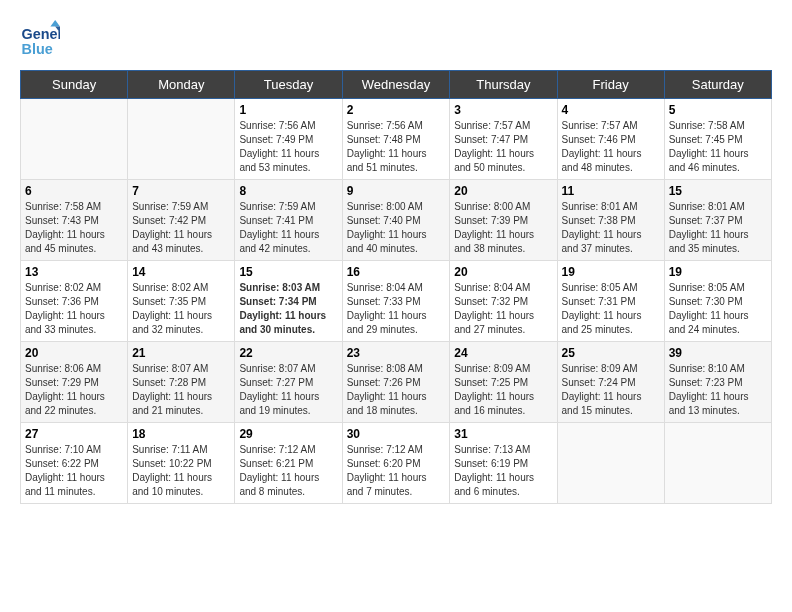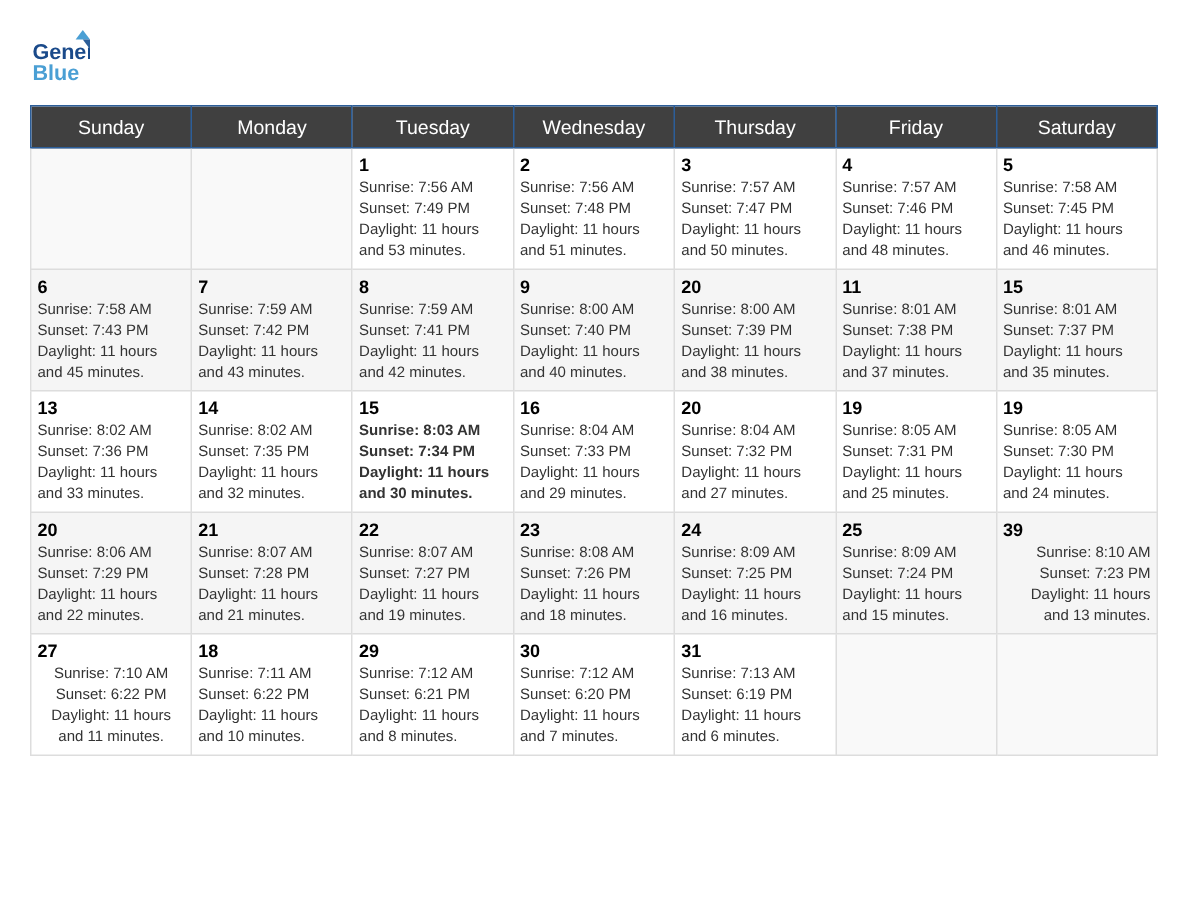--- a/index.html
+++ b/index.html
@@ -275,7 +275,7 @@
         </td>
         <td>
           <span class="day-num">39</span>
-          <div class="day-info" style="white-space: pre-line; text-align: right;">Sunrise: 8:10 AM
+          <div class="day-info" style="white-space: pre-line;">Sunrise: 8:10 AM
 Sunset: 7:23 PM
 Daylight: 11 hours and 13 minutes.</div>
         </td>

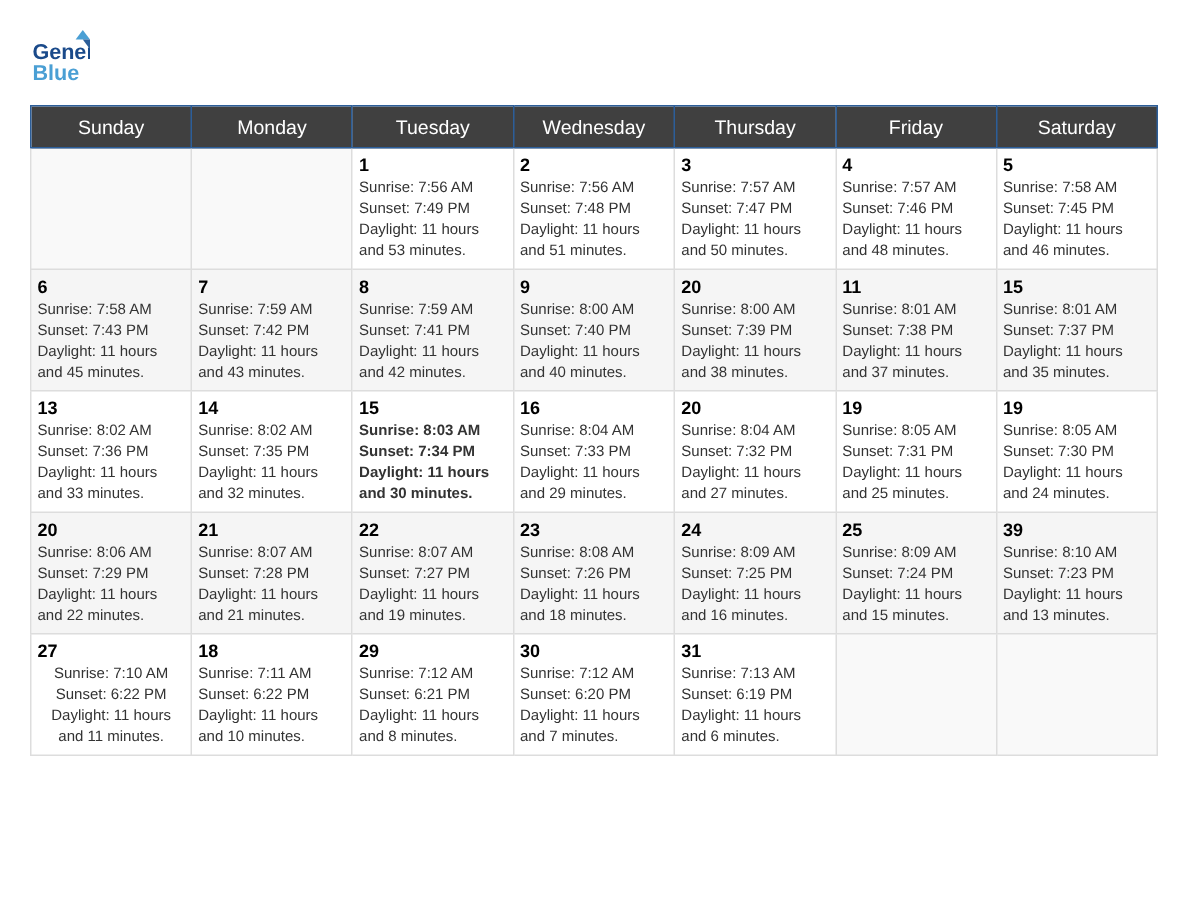--- a/index.html
+++ b/index.html
@@ -283,7 +283,7 @@
       <tr>
         <td>
           <span class="day-num">27</span>
-          <div class="day-info" style="white-space: pre-line; text-align: center;">Sunrise: 7:10 AM
+          <div class="day-info" style="white-space: pre-line;">Sunrise: 7:10 AM
 Sunset: 6:22 PM
 Daylight: 11 hours and 11 minutes.</div>
         </td>

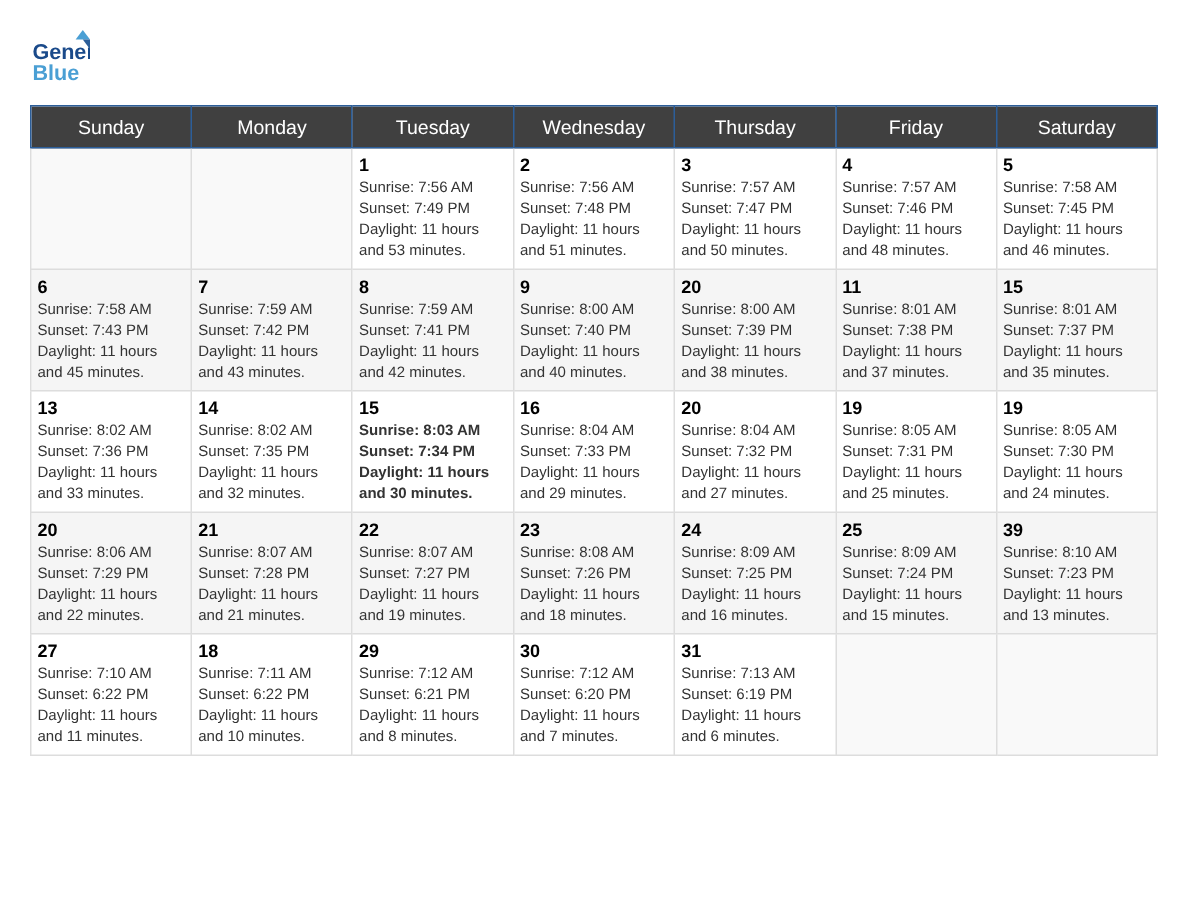--- a/index.html
+++ b/index.html
@@ -290,7 +290,7 @@
         <td>
           <span class="day-num">18</span>
           <div class="day-info" style="white-space: pre-line;">Sunrise: 7:11 AM
-Sunset: 6:22 PM
+Sunset: 10:22 PM
 Daylight: 11 hours and 10 minutes.</div>
         </td>
         <td>

